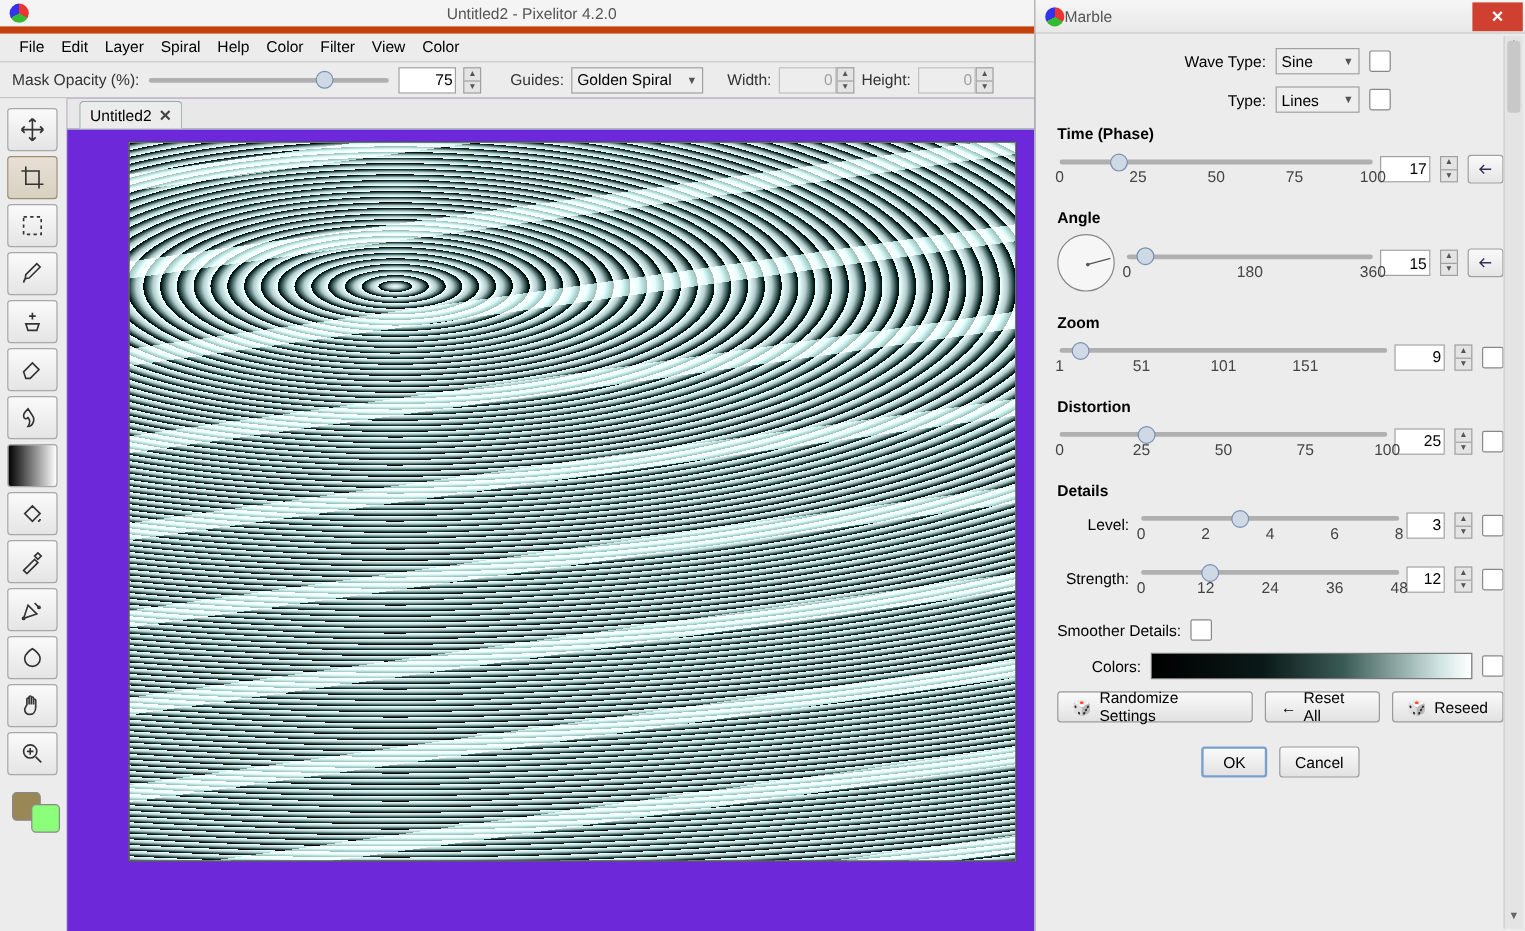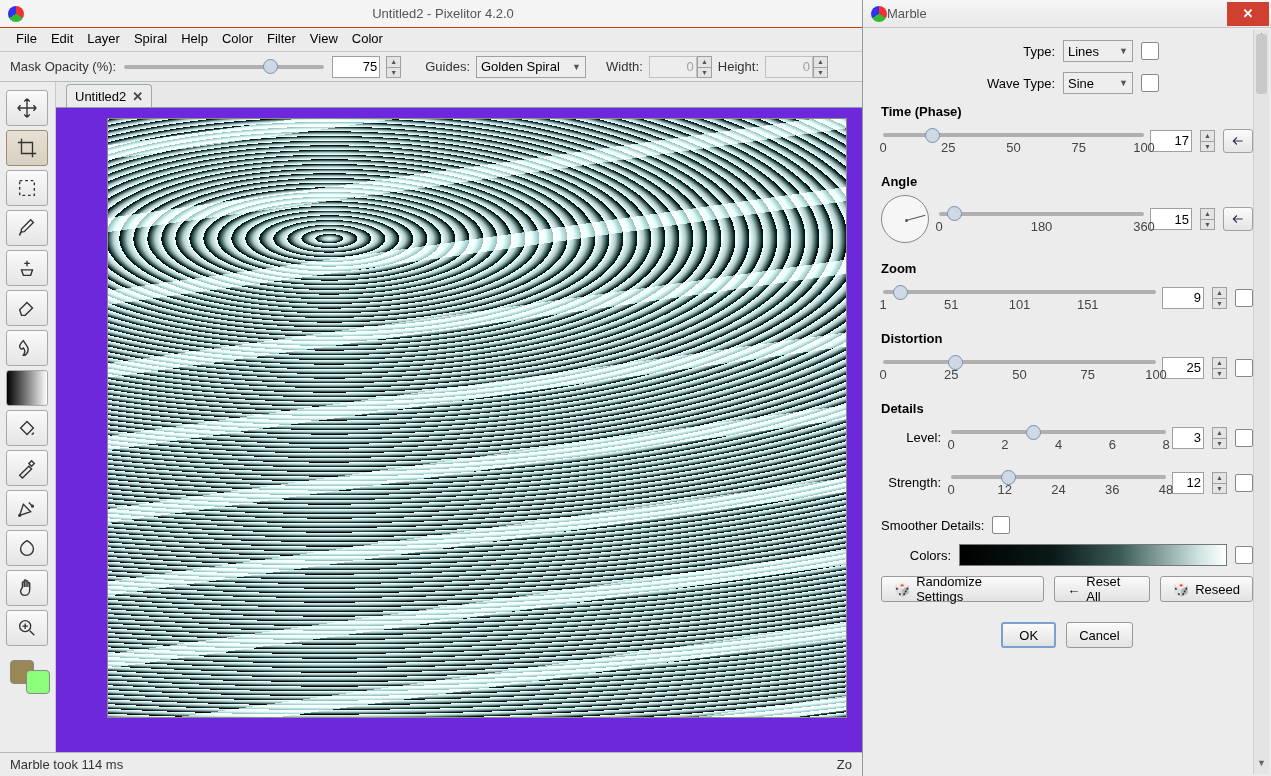--- a/index.html
+++ b/index.html
@@ -8,7 +8,7 @@
 
 .main-window { position: absolute; left: 0; top: 0; width: 862px; height: 776px; background: #ececec; display: flex; flex-direction: column; }
 
-.title-bar { height: 28px; background: #f4f4f4; border-bottom: 1px solid #c2410c; display: flex; align-items: center; padding: 0 8px; gap: 8px; }
+.title-bar { height: 28px; background: #f4f4f4; border-bottom: 6px solid #c2410c; display: flex; align-items: center; padding: 0 8px; gap: 8px; }
 .title-bar .logo { width: 16px; height: 16px; border-radius: 50%; background: conic-gradient(#e33 0 120deg,#3b3 120deg 240deg,#33e 240deg 360deg); }
 .title-bar .title { flex: 1; text-align: center; color: #555; }
 

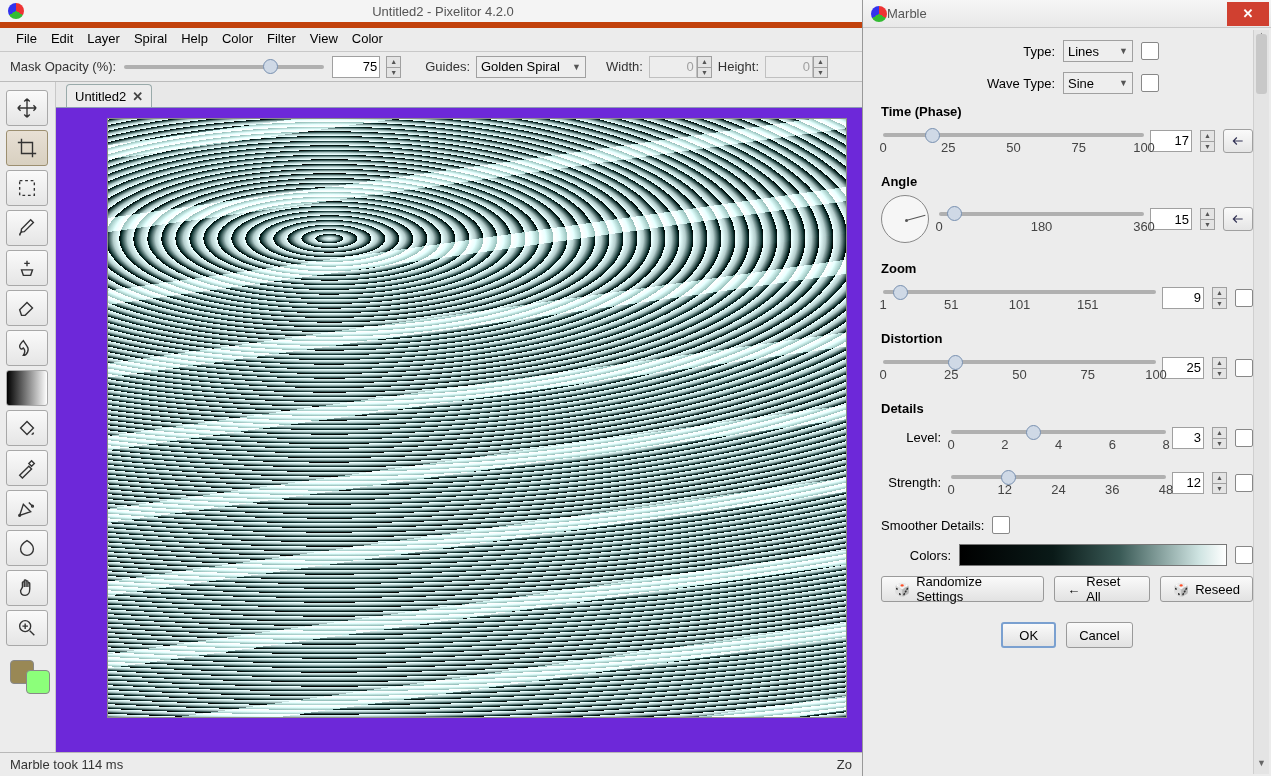--- a/index.html
+++ b/index.html
@@ -244,17 +244,17 @@
   <div class="dialog-body">
 
     <div class="drow" style="justify-content:center;">
+      <span class="lab" style="width:80px">Wave Type:</span>
+      <div class="combo" style="min-width:70px">
+          <span>Sine</span>
+        </div>
+      <div class="checkbox"></div>
+    </div>
+
+    <div class="drow" style="justify-content:center;">
       <span class="lab" style="width:80px">Type:</span>
       <div class="combo" style="min-width:70px">
           <span>Lines</span>
-        </div>
-      <div class="checkbox"></div>
-    </div>
-
-    <div class="drow" style="justify-content:center;">
-      <span class="lab" style="width:80px">Wave Type:</span>
-      <div class="combo" style="min-width:70px">
-          <span>Sine</span>
         </div>
       <div class="checkbox"></div>
     </div>

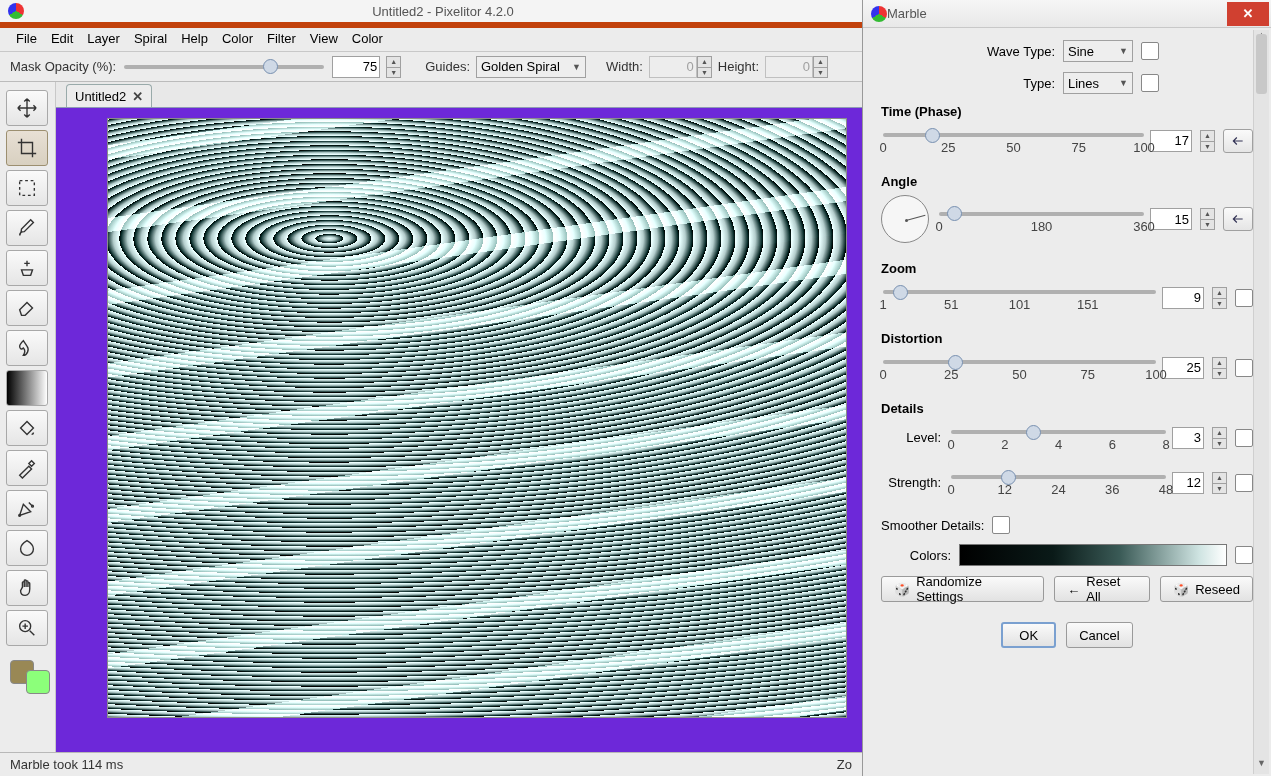--- a/index.html
+++ b/index.html
@@ -228,10 +228,6 @@
     </div>
   </div>
 
-  <div class="status-bar">
-    <span>Marble took 114 ms</span>
-    <span>Zo</span>
-  </div>
 </div>
 
 <div class="dialog">

